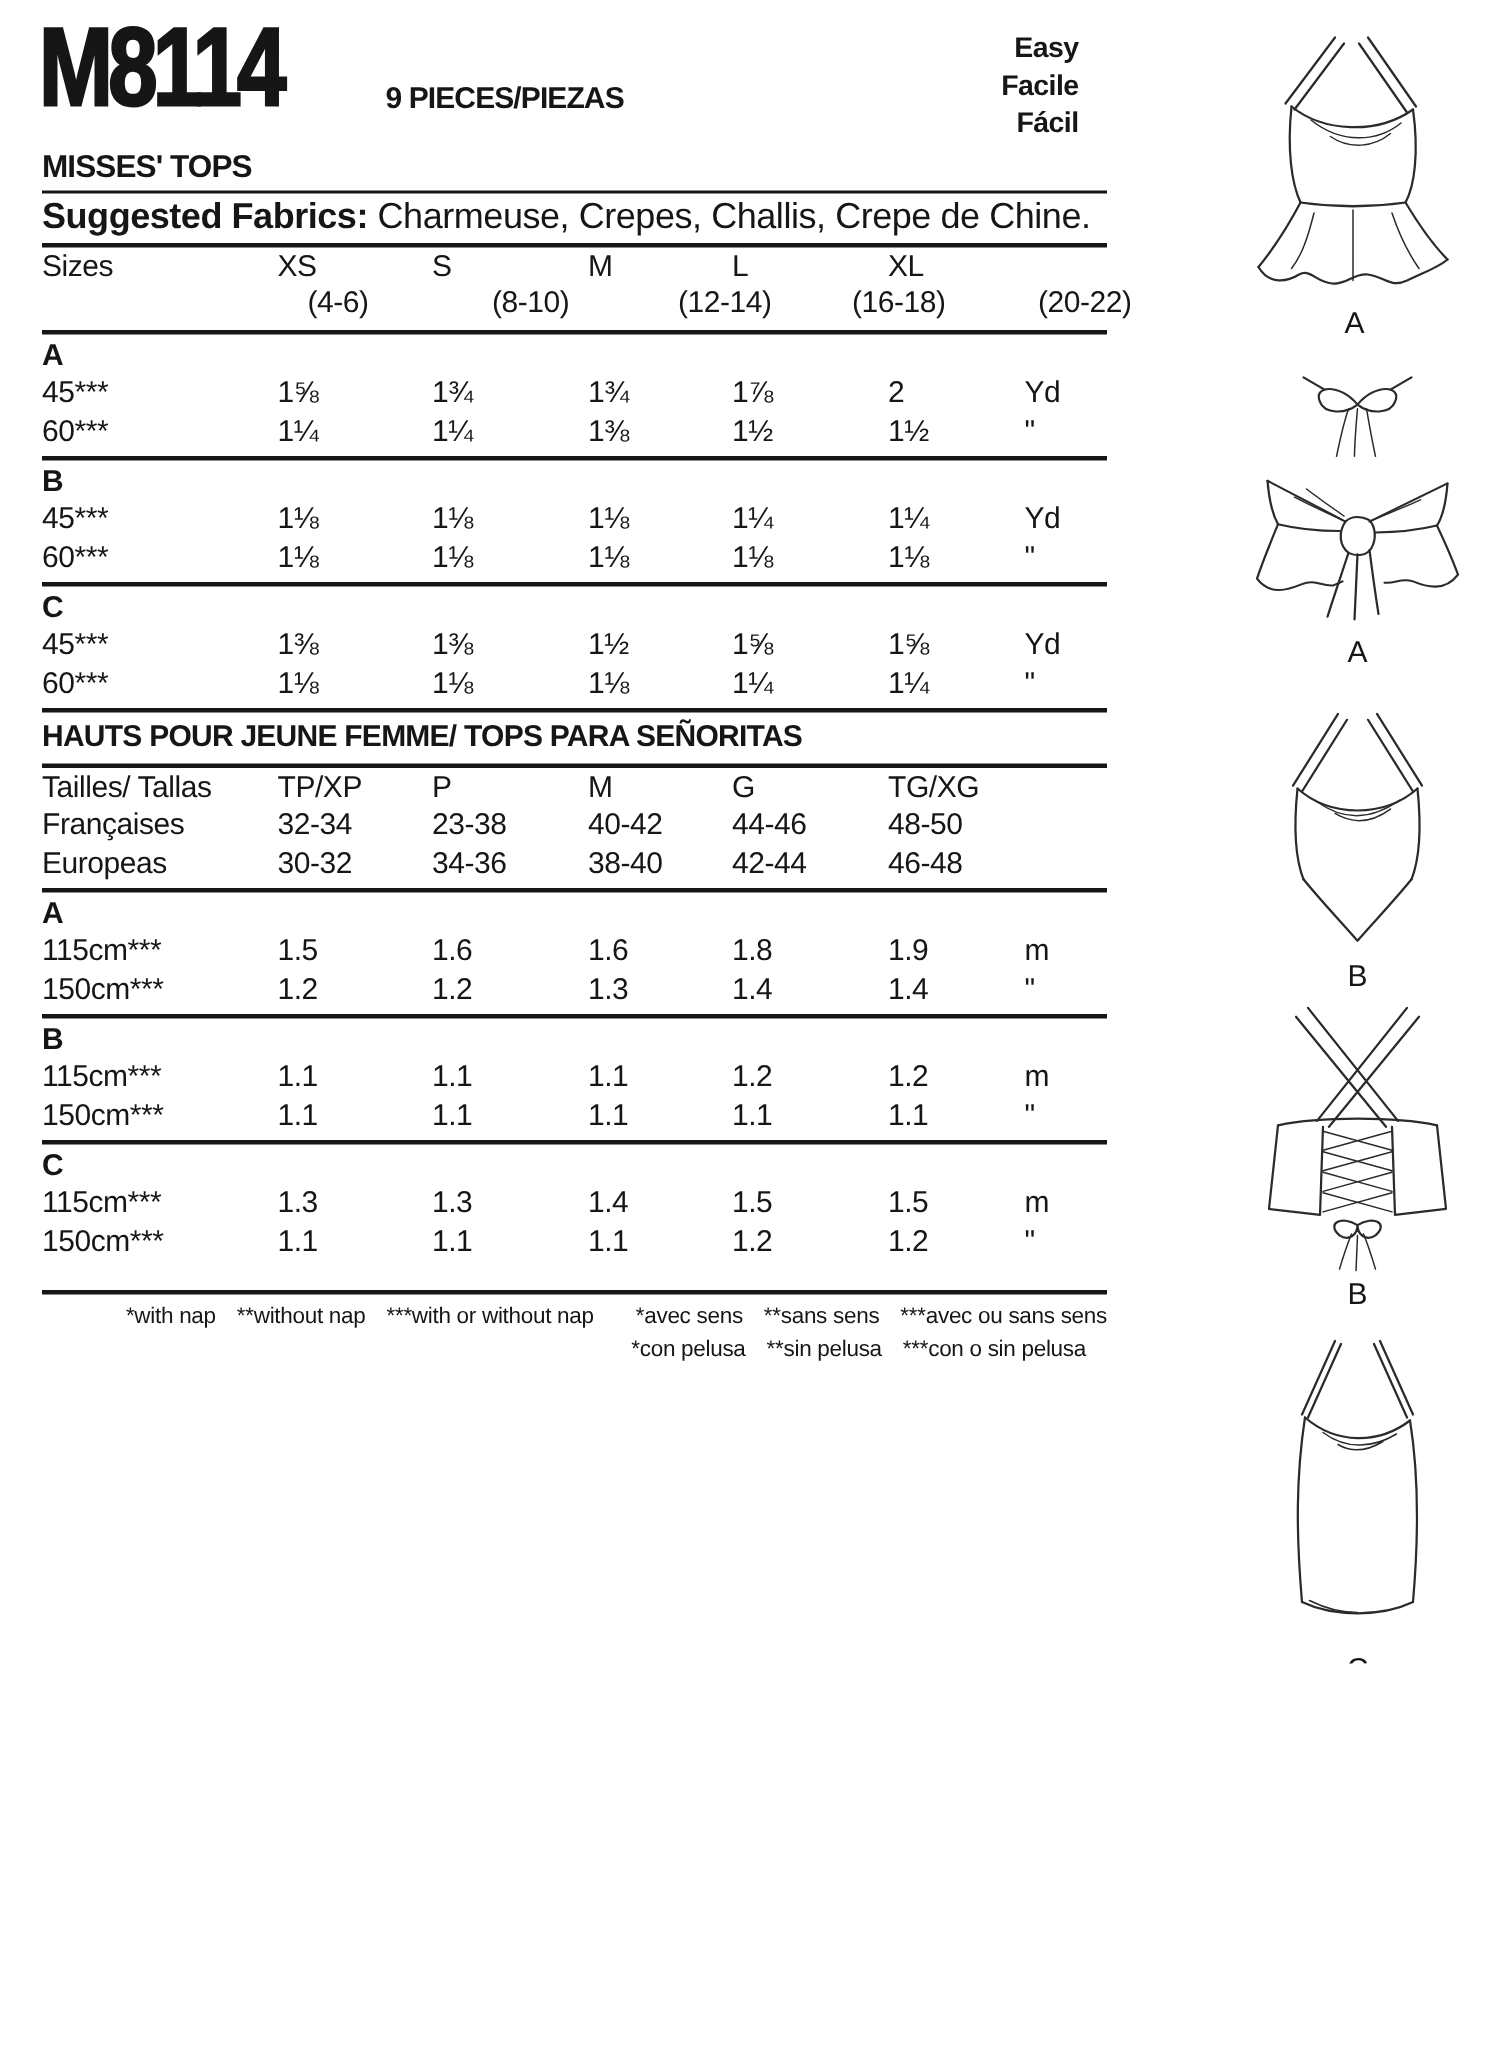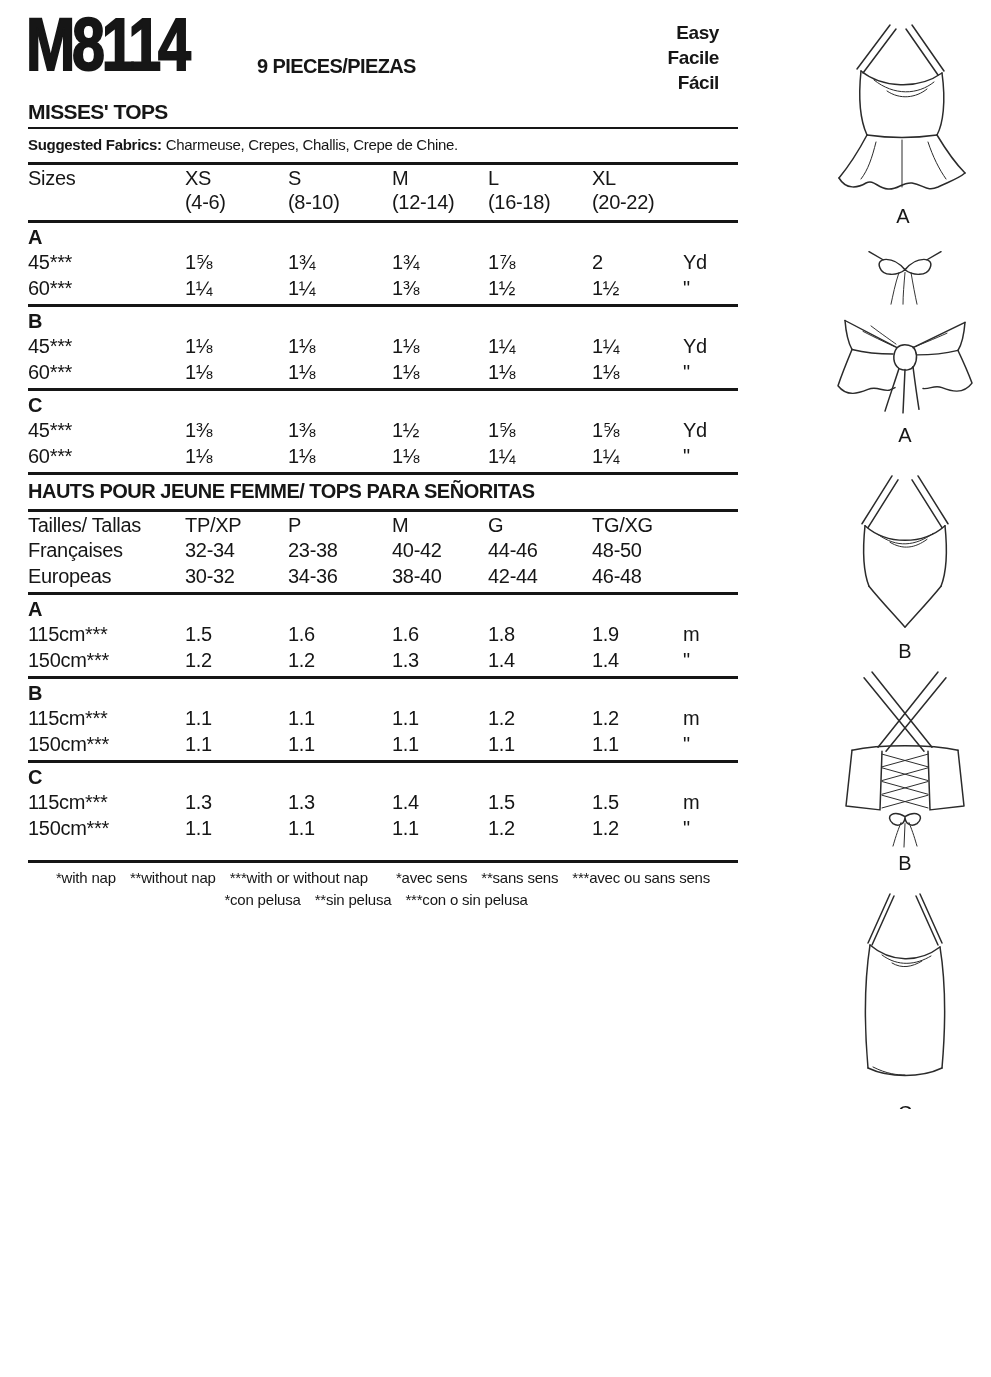--- a/index.html
+++ b/index.html
@@ -21,7 +21,7 @@
   .sec-title { font-size:21px; font-weight:700; height:24px; line-height:22px; letter-spacing:-0.6px; }
   .rule  { border-top:2px solid #161616; margin:2px 0 3px 0; }
   .rule3 { border-top:3px solid #161616; margin:3px 0 2px 0; }
-  .fabrics { font-size:15px; height:27px; line-height:26px; }
+  .fabrics { font-size:24px; height:27px; line-height:26px; }
   .fabrics .b { font-weight:700; }
 
   .trow { display:grid; grid-template-columns:157px 103px 104px 96px 104px 91px 55px; }

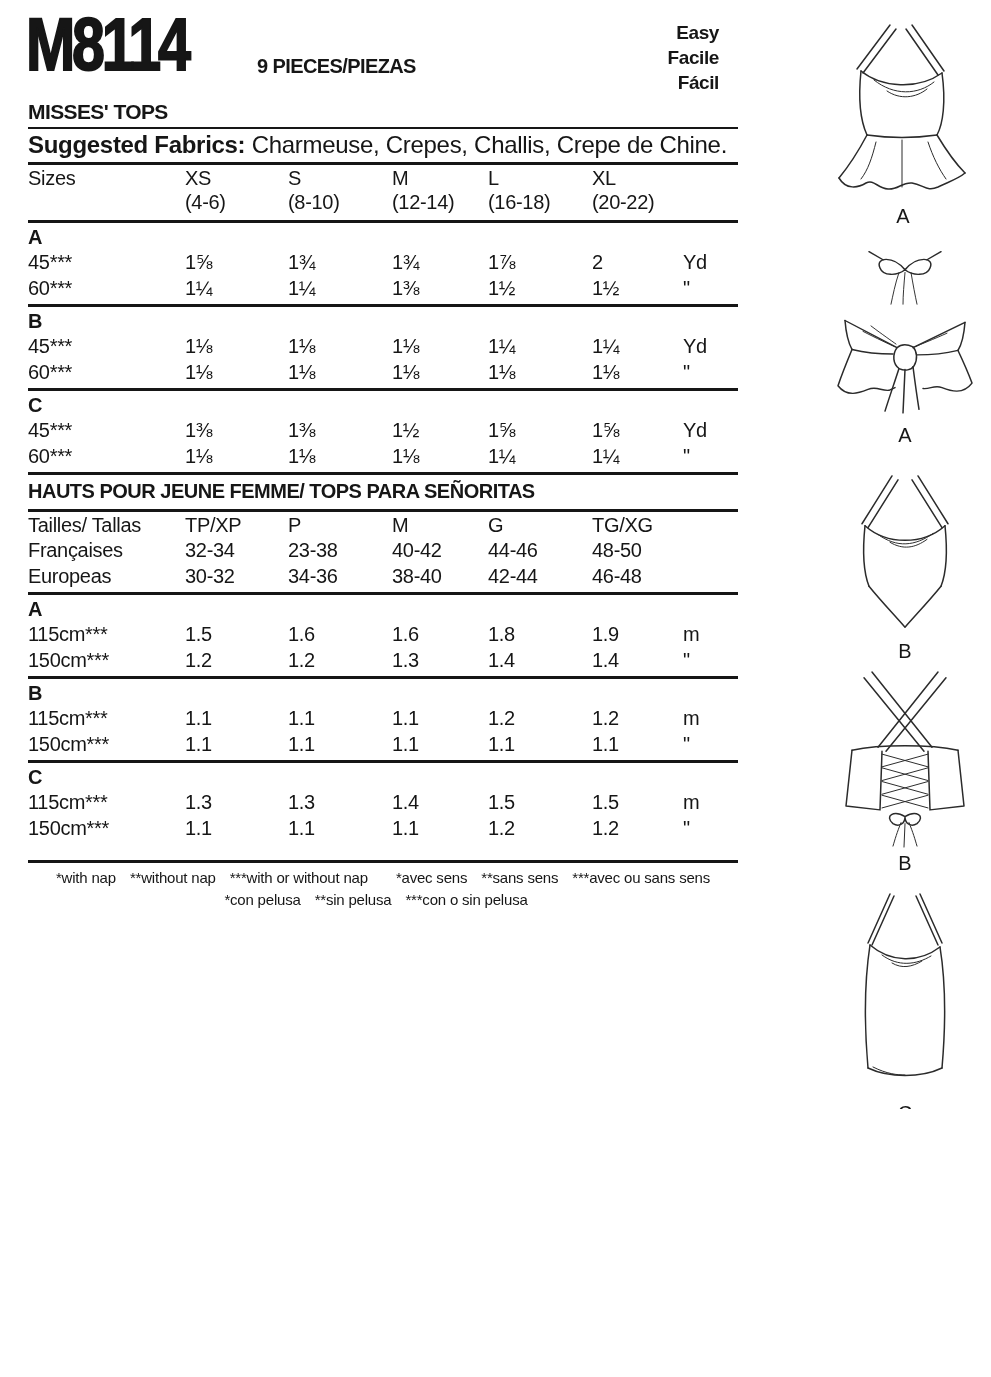--- a/index.html
+++ b/index.html
@@ -27,7 +27,7 @@
   .trow { display:grid; grid-template-columns:157px 103px 104px 96px 104px 91px 55px; }
   .trow > div { overflow:visible; white-space:nowrap; }
   .thead  { height:23px; line-height:23px; font-size:20px; }
-  .thead2 { height:27px; line-height:24px; font-size:20px; }
+  .thead2 { height:27px; line-height:24px; font-size:20px;gap:20px; }
   .tview  { height:24px; line-height:24px; font-size:20px; font-weight:700; }
   .tdata  { height:26px; line-height:26px; font-size:20px; }
   .bold   { font-weight:400; }

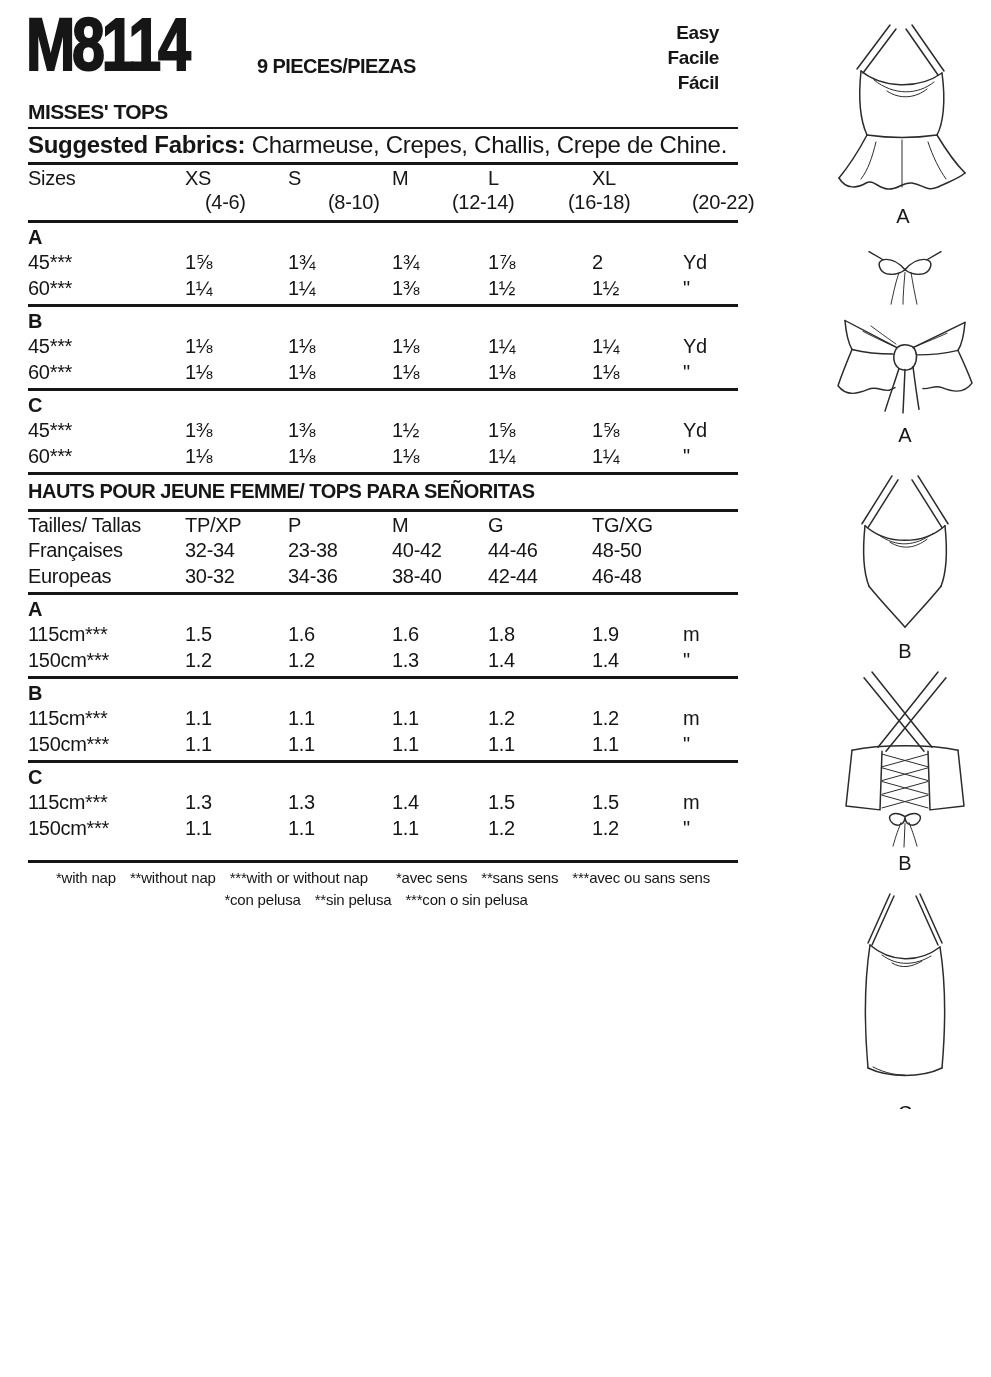--- a/index.html
+++ b/index.html
@@ -36,7 +36,7 @@
 
   .gap-rule { margin-top:19px; }
   .footnotes { margin-top:5px; font-size:15px; letter-spacing:-0.2px; }
-  .fnrow { display:flex; justify-content:center; height:22px; line-height:20px; }
+  .fnrow { display:flex; justify-content:flex-end; height:22px; line-height:20px; }
   .fnrow .grp span { margin-right:14px; }
   .fnrow .grp-r span { margin-left:14px; margin-right:0; }
 

